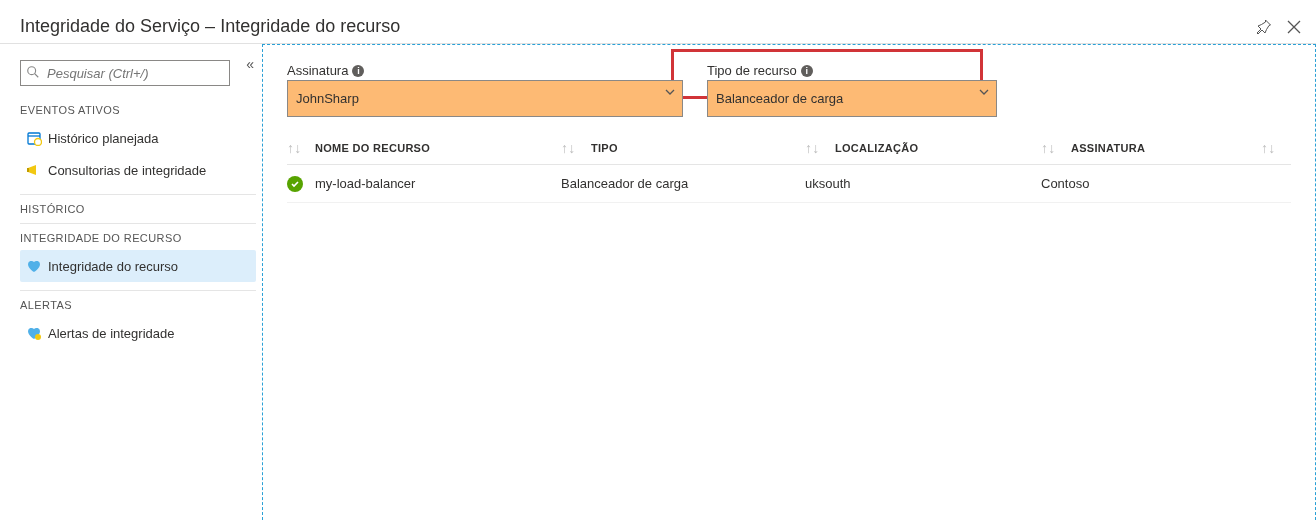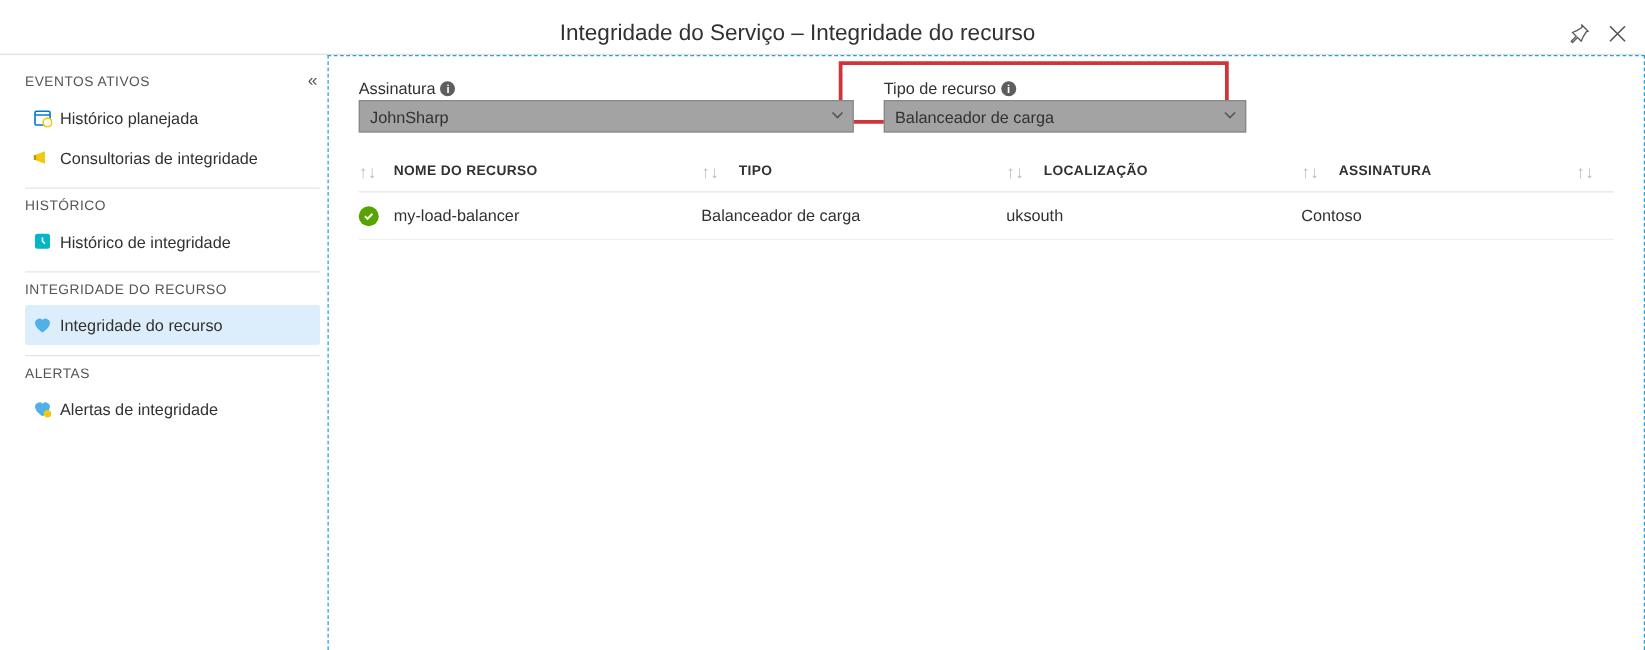--- a/index.html
+++ b/index.html
@@ -7,7 +7,7 @@
 
   .blade { width: 1316px; height: 520px; position: relative; }
 
-  .header { display: flex; align-items: center; height: 44px; padding: 10px 14px 0 20px; border-bottom: 1px solid #e1e1e1; text-align: center; }
+  .header { display: flex; align-items: center; height: 44px; padding: 10px 14px 0 20px; border-bottom: 1px solid #e1e1e1; }
   .header-title { font-size: 18px; font-weight: 400; color: #323130; flex: 1; }
   .header-actions { display: flex; gap: 14px; align-items: center; }
   .header-icon { width: 16px; height: 16px; cursor: pointer; display:flex; align-items:center; justify-content:center; }

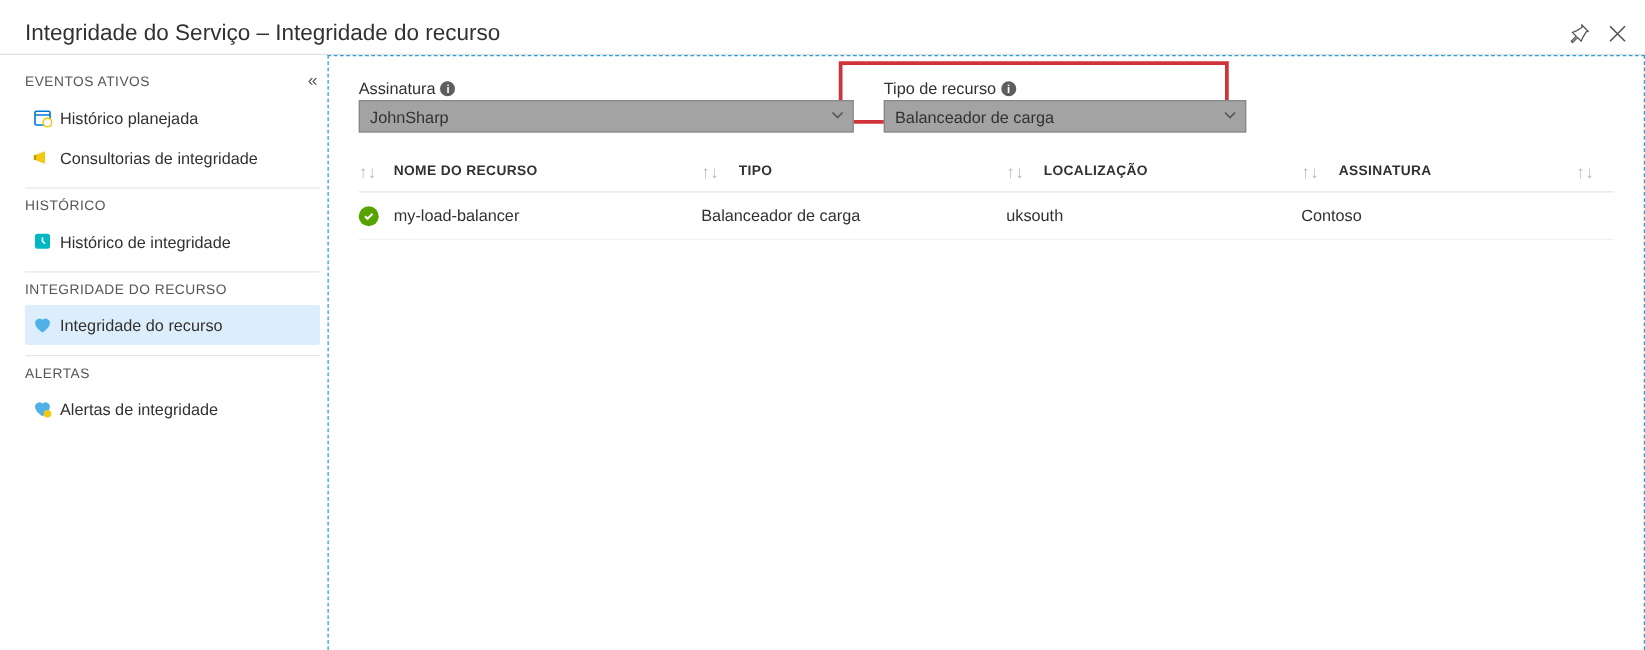--- a/index.html
+++ b/index.html
@@ -89,6 +89,15 @@
     <div class="sidebar">
       <div class="collapse-toggle">«</div>
 
+      <div class="search-wrap">
+        <span class="search-icon">
+          <svg width="14" height="14" viewBox="0 0 16 16">
+              <circle cx="6.5" cy="6.5" r="4.5" fill="none" stroke="#888" stroke-width="1.3"></circle>
+              <line x1="10" y1="10" x2="14" y2="14" stroke="#888" stroke-width="1.3"></line>
+            </svg>
+        </span>
+        <input class="search-input" placeholder="Pesquisar (Ctrl+/)" style="">
+      </div>
 
       <div class="section-label">EVENTOS ATIVOS</div>
 

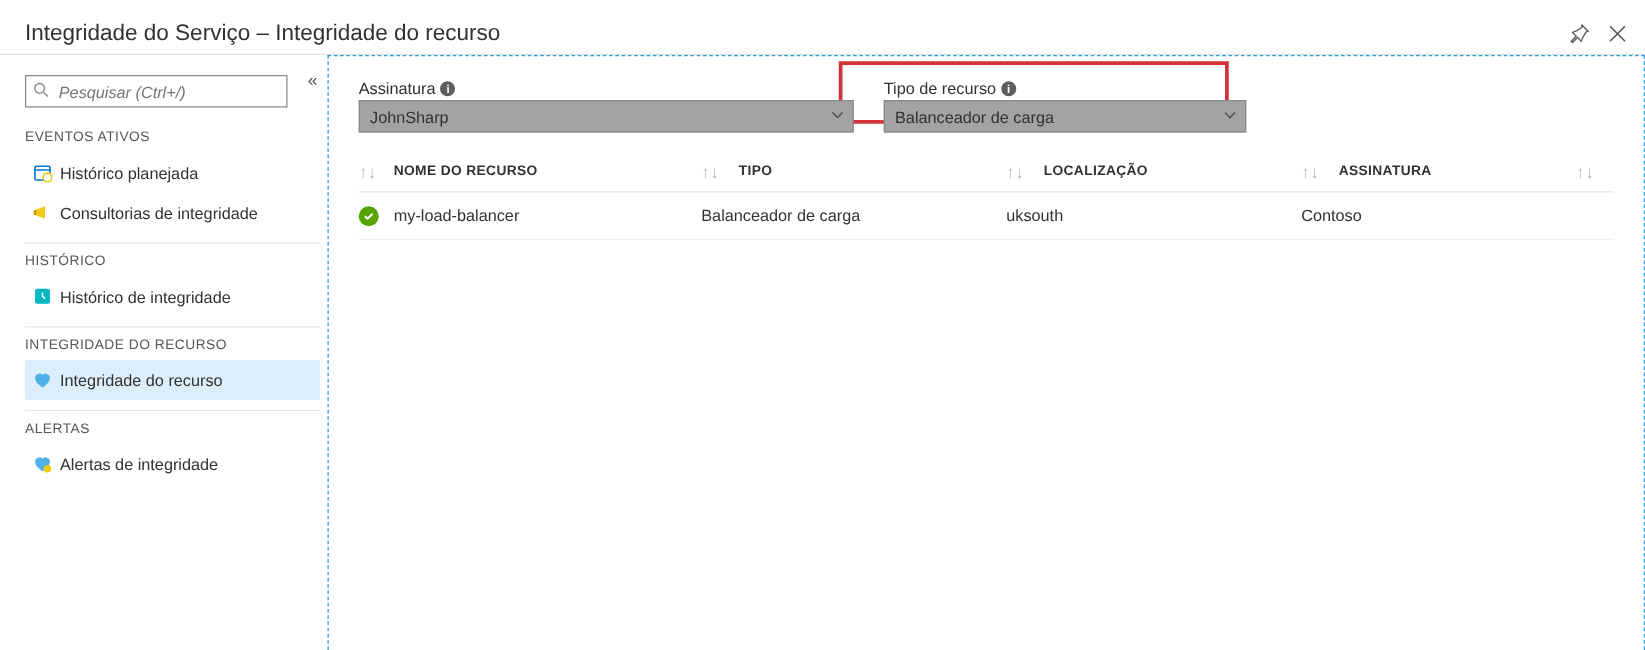--- a/index.html
+++ b/index.html
@@ -33,7 +33,7 @@
   .filter-block { display: flex; flex-direction: column; }
   .filter-label { font-size: 13px; color: #323130; margin-bottom: 2px; display:flex; align-items:center; gap:4px;}
   .info-icon { width:12px; height:12px; border-radius:50%; background:#605e5c; color:#fff; font-size:9px; display:inline-flex; align-items:center; justify-content:center; font-weight:bold;}
-  .select { position: relative; height: 26px; border: 1px solid #8a8886; background:#a3a3a3; display:flex; align-items:center; padding: 0 24px 0 8px; cursor:pointer; font-size:13px;}
+  .select { position: relative; height: 37px; border: 1px solid #8a8886; background:#fdba74; display:flex; align-items:center; padding: 0 24px 0 8px; cursor:pointer; font-size:13px;}
   .select-caret { position:absolute; right:6px; top:5px; }
   .select.subscription { width: 396px; }
   .select.resource { width: 290px; }

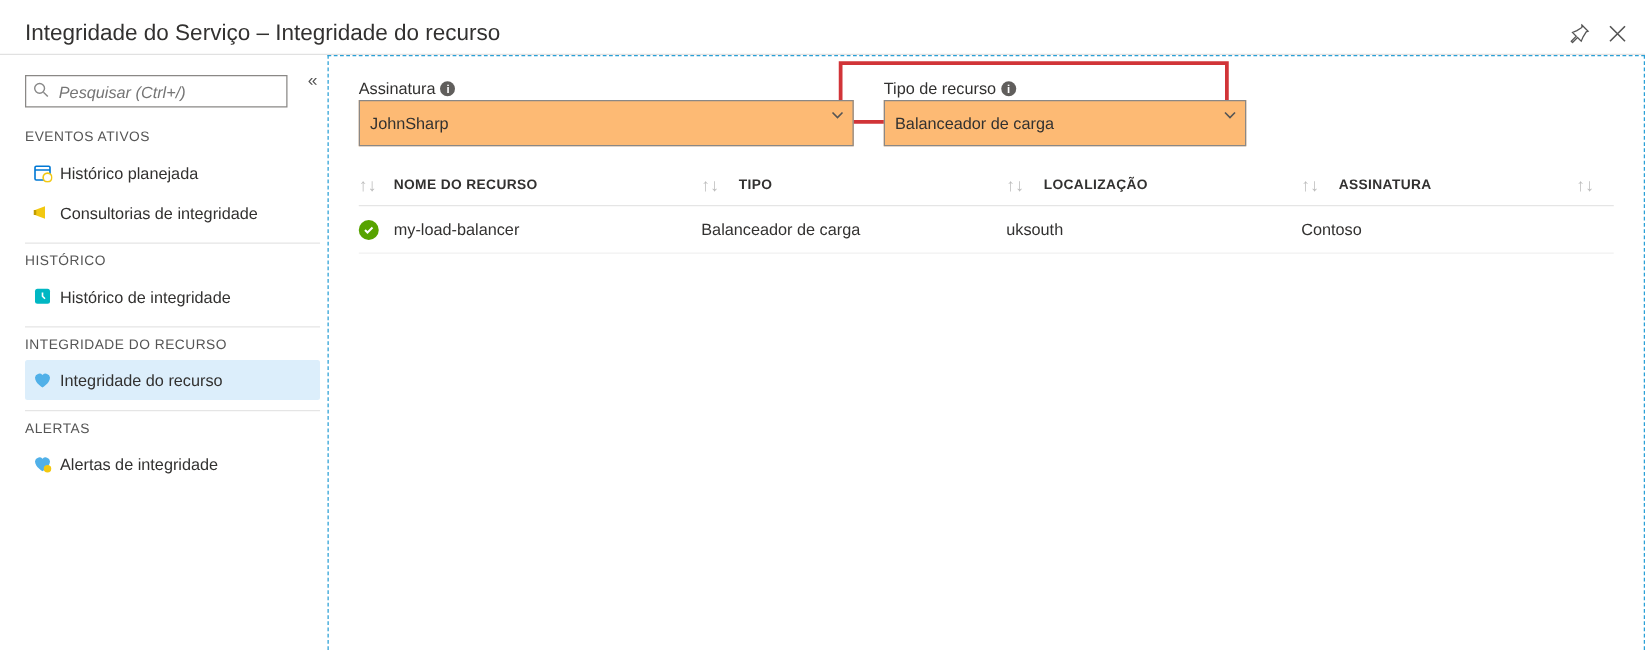--- a/index.html
+++ b/index.html
@@ -126,15 +126,6 @@
       <div class="divider"></div>
       <div class="section-label">HISTÓRICO</div>
 
-      <div class="nav-item">
-        <span class="nav-icon ico-hist">
-          <svg width="16" height="16" viewBox="0 0 16 16">
-              <rect x="2" y="2" width="12" height="12" rx="2" fill="#00b7c3"></rect>
-              <path d="M8 5v3l2 2" stroke="#fff" stroke-width="1.3" fill="none"></path>
-            </svg>
-        </span>
-        <span class="nav-label">Histórico de integridade</span>
-      </div>
 
       <div class="divider"></div>
       <div class="section-label">INTEGRIDADE DO RECURSO</div>

